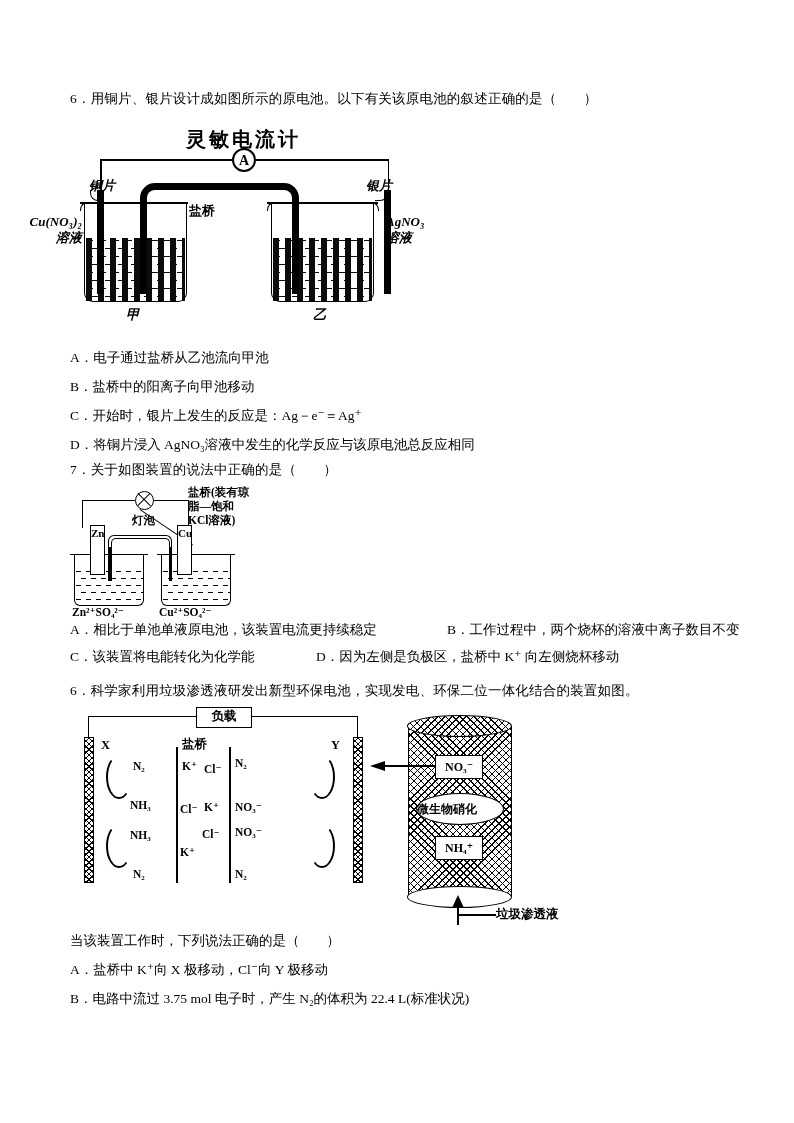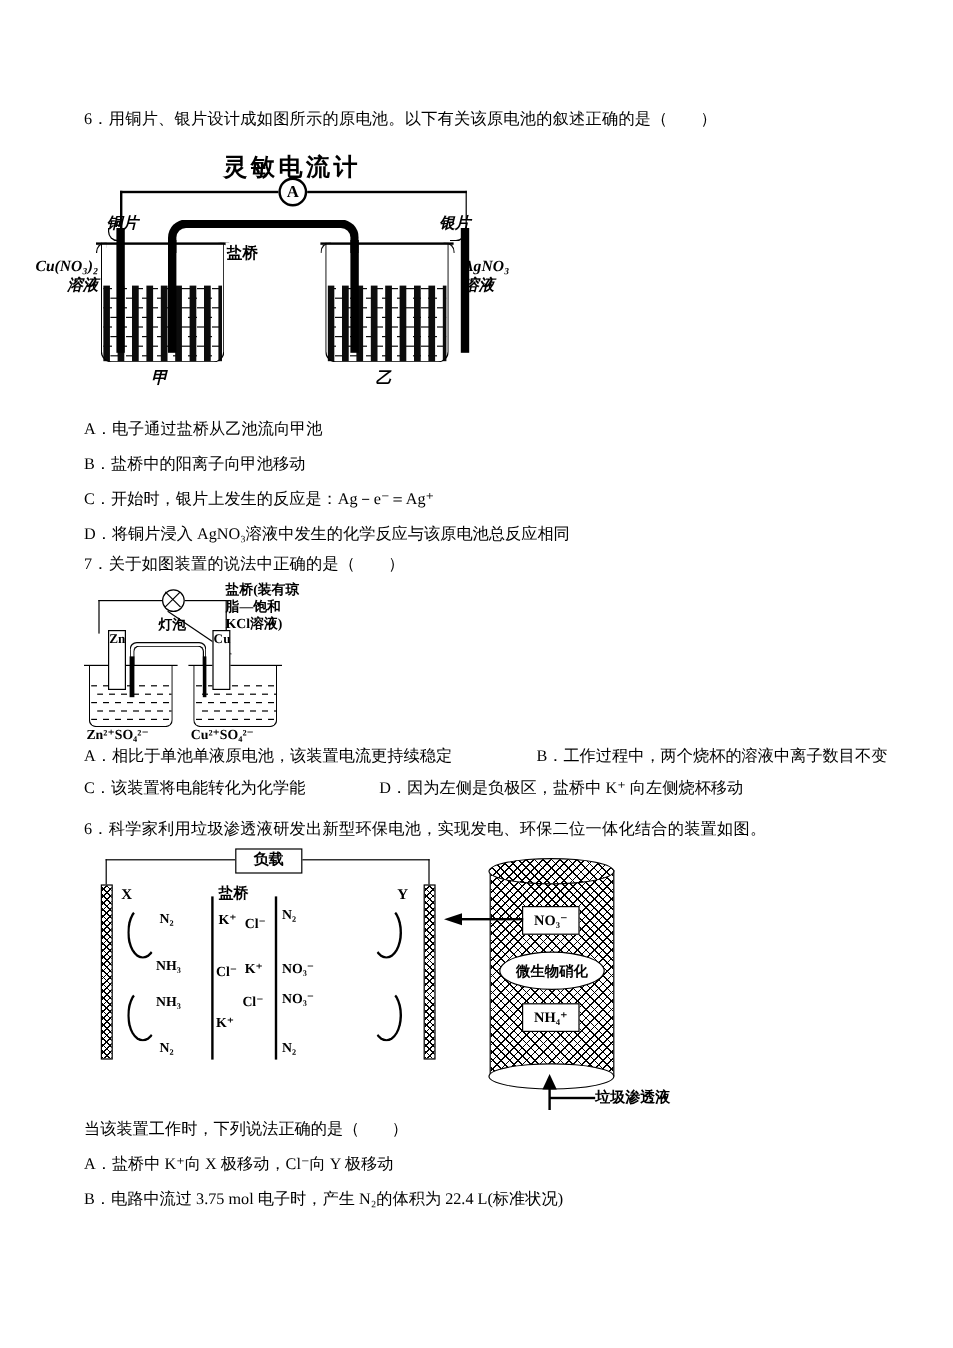--- a/index.html
+++ b/index.html
@@ -230,7 +230,7 @@
   .cb-nh4{left:357px;top:129px;width:48px;height:24px;line-height:22px;}
   .cyl-ellipse{
     position:absolute;left:338px;top:86px;width:88px;height:32px;border:1.3px solid #000;
-    border-radius:50%;background:#fff;text-align:center;font-size:12px;font-weight:bold;
+    border-radius:50%;background:#fff;font-size:12px;font-weight:bold;
     line-height:30px;z-index:3;box-sizing:border-box;
   }
   .arrow-in{position:absolute;left:292px;top:54px;width:66px;height:10px;z-index:4;}

